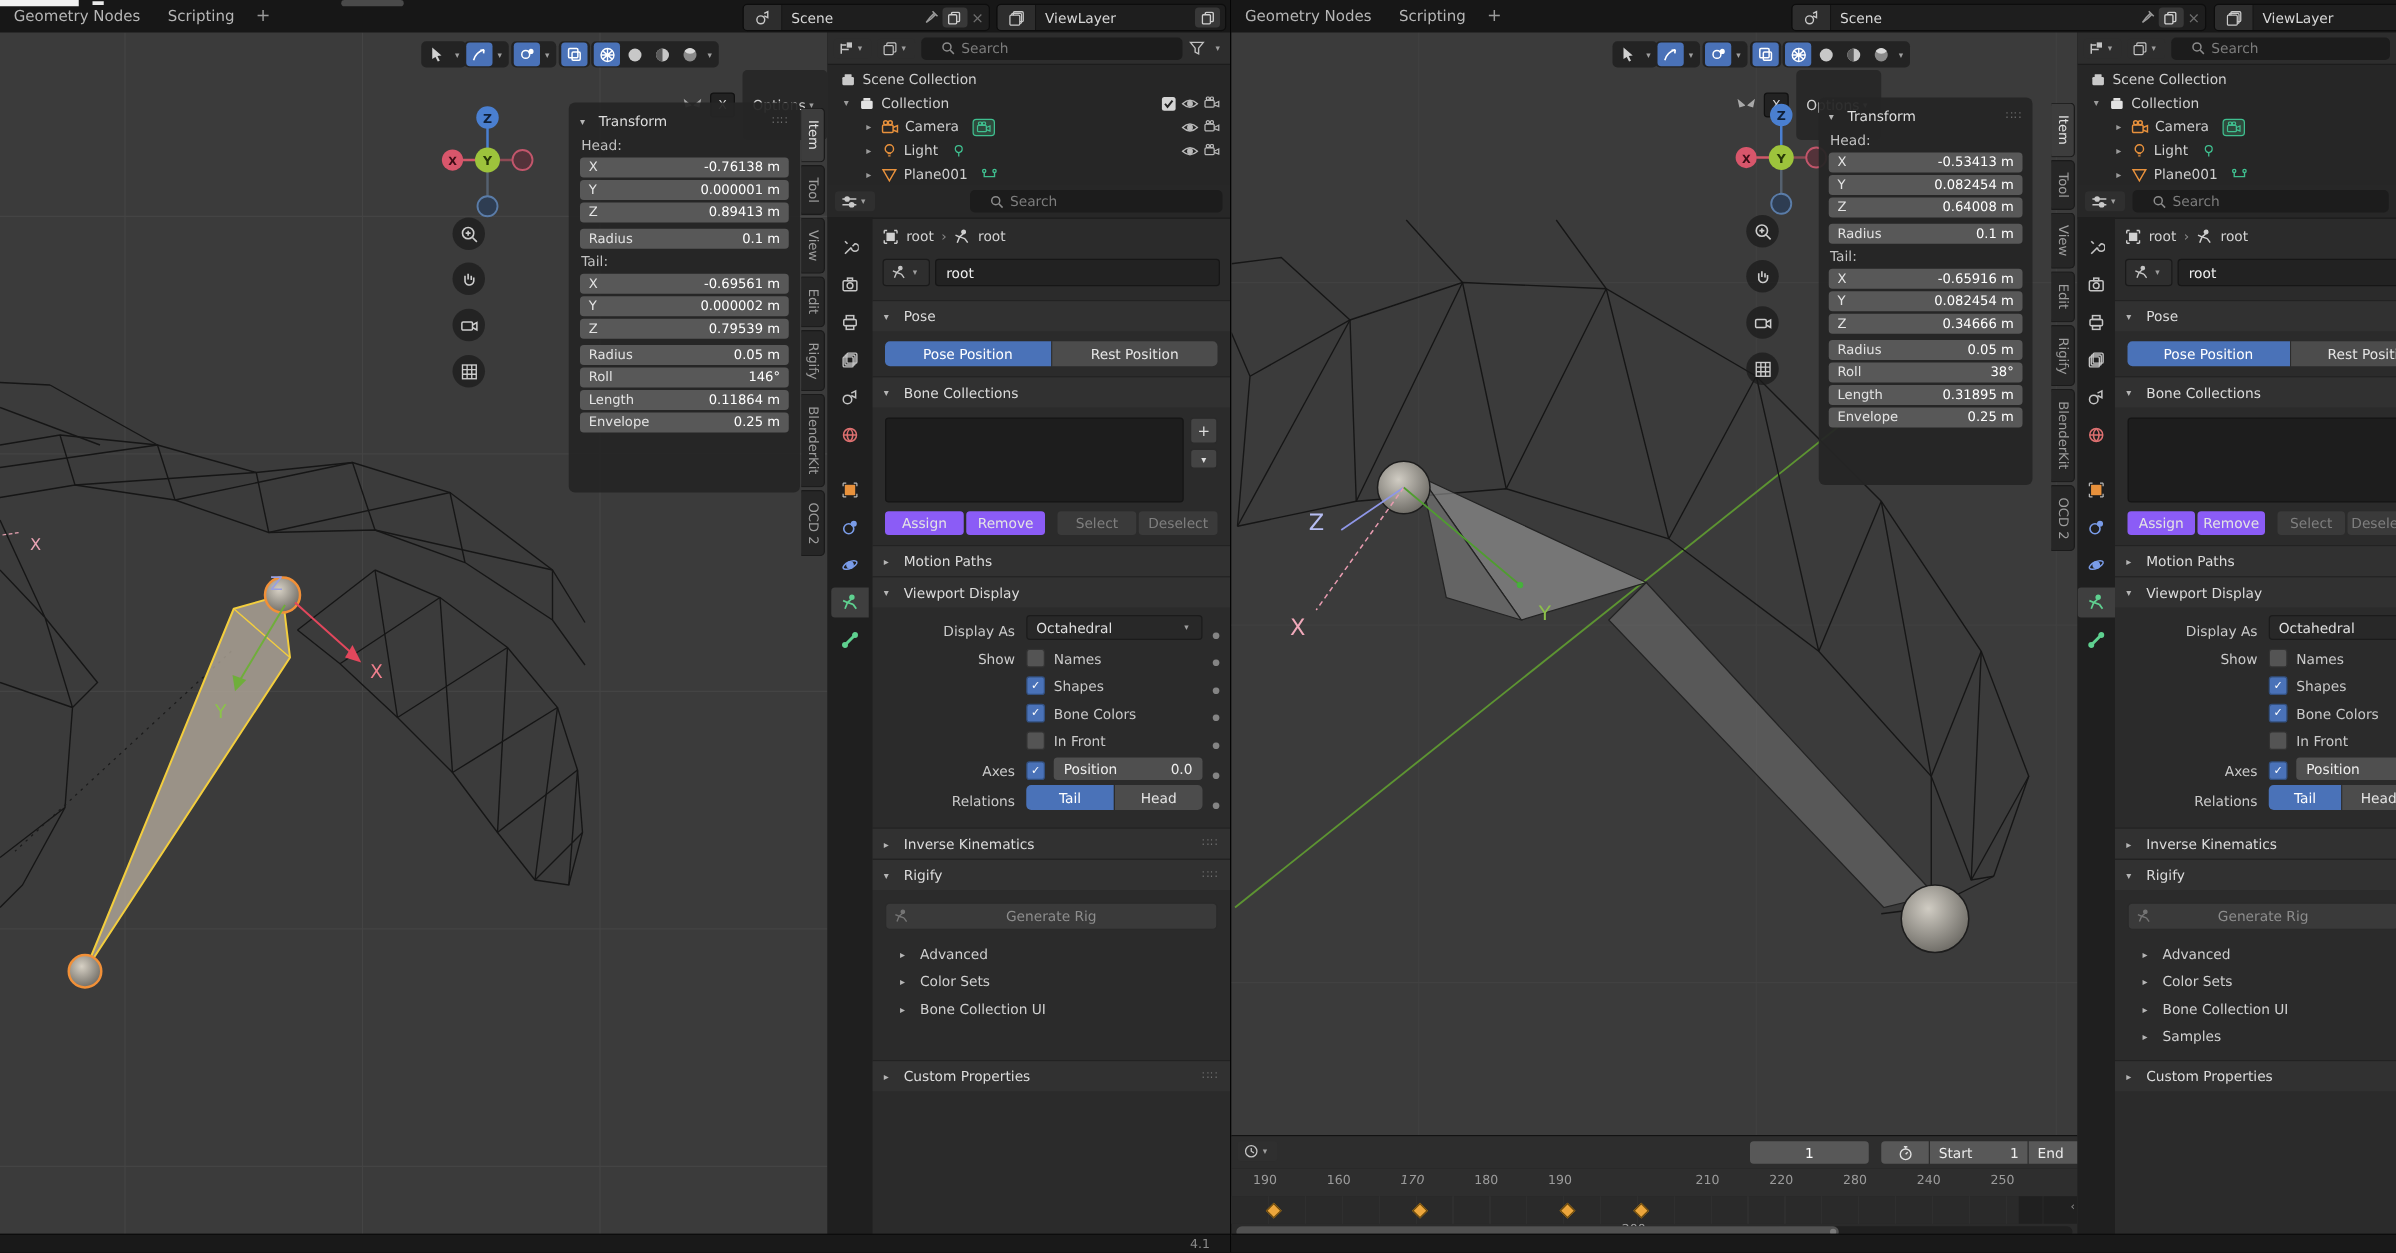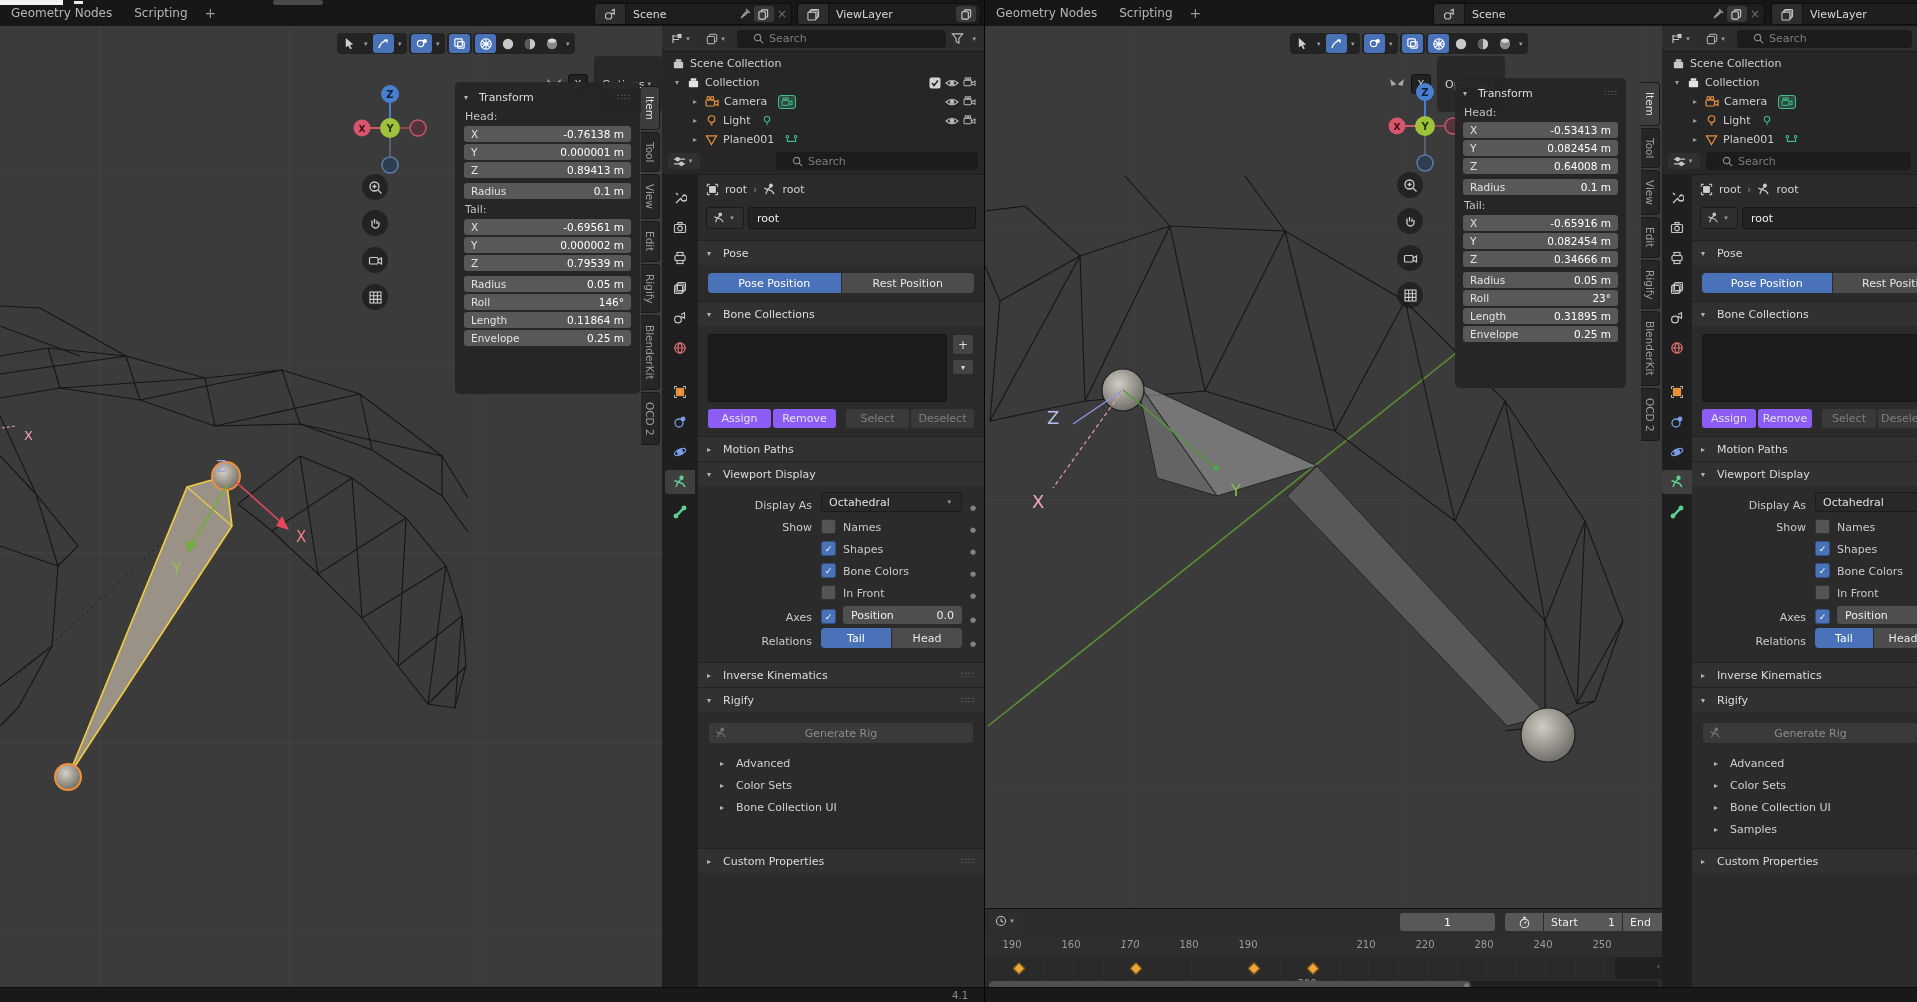--- a/index.html
+++ b/index.html
@@ -1046,7 +1046,7 @@
         </div>
       <div class="vrow">
           <span class="vl">Roll</span>
-          <span class="vv">23°</span>
+          <span class="vv">38°</span>
         </div>
       <div class="vrow">
           <span class="vl">Length</span>

